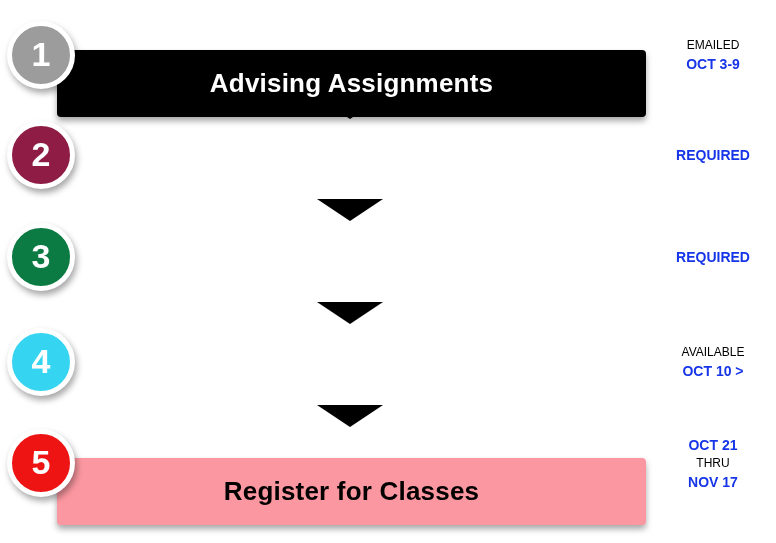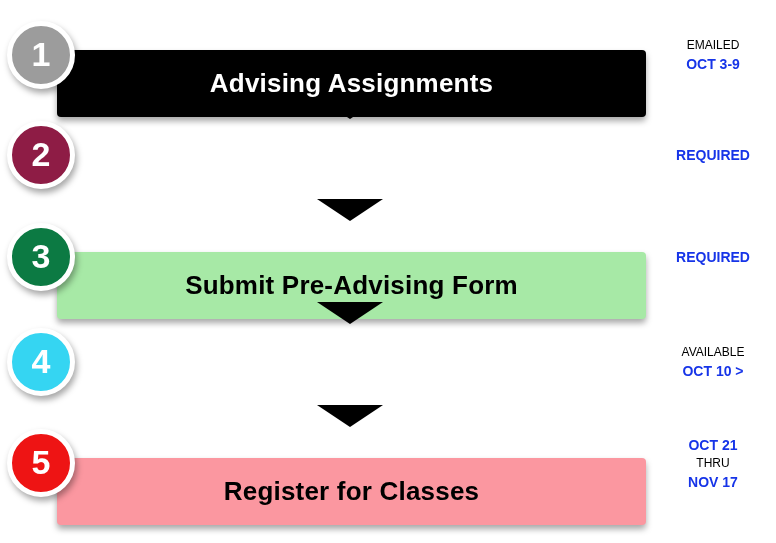--- a/index.html
+++ b/index.html
@@ -84,9 +84,6 @@
   <div class="arrow" style="top:199px;"></div>
 
   <div class="step-row" style="top: 224px; --bar: #A7E9A6; --circle: #0C7A43; --title-color: #000000;">
-    <div class="bar">
-      <span class="title">Submit Pre-Advising Form</span>
-    </div>
     <div class="circle">
       <span>3</span>
     </div>

